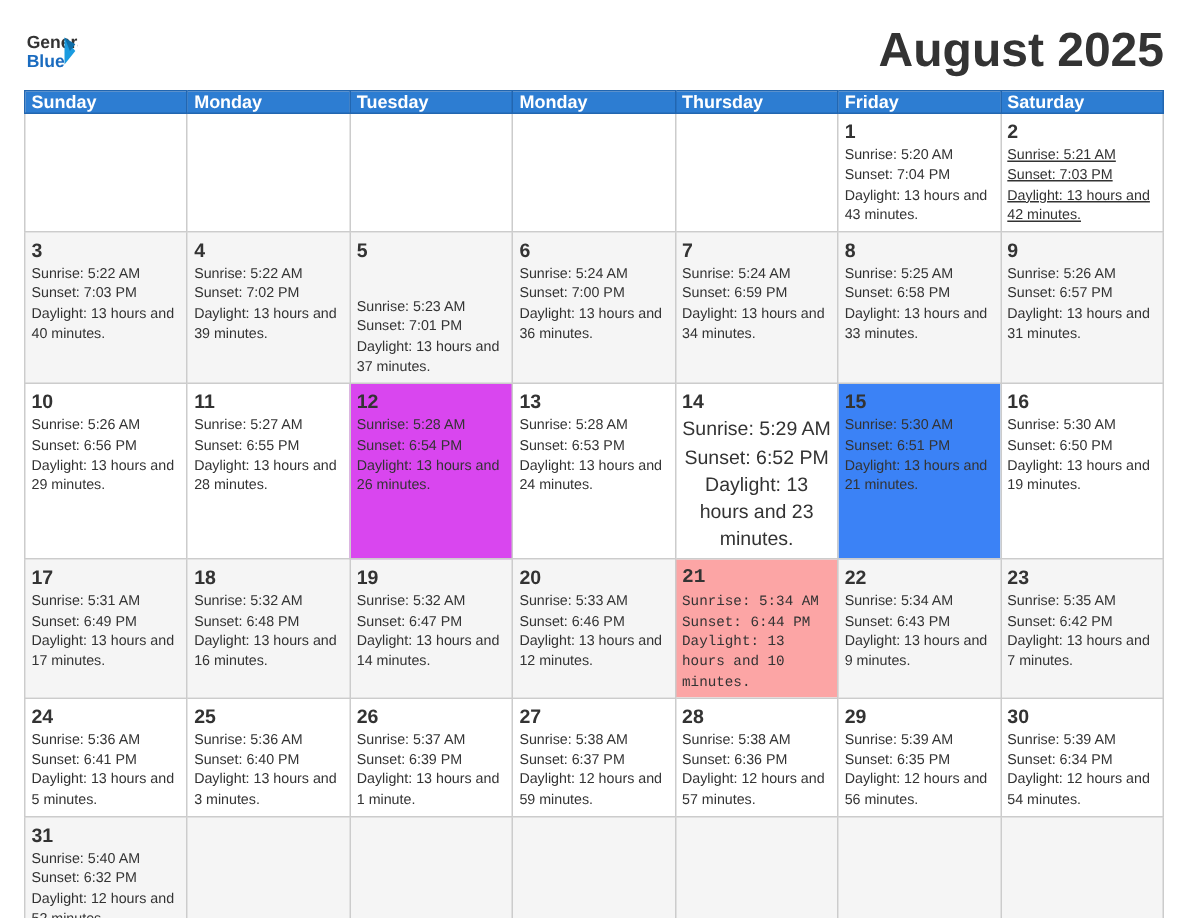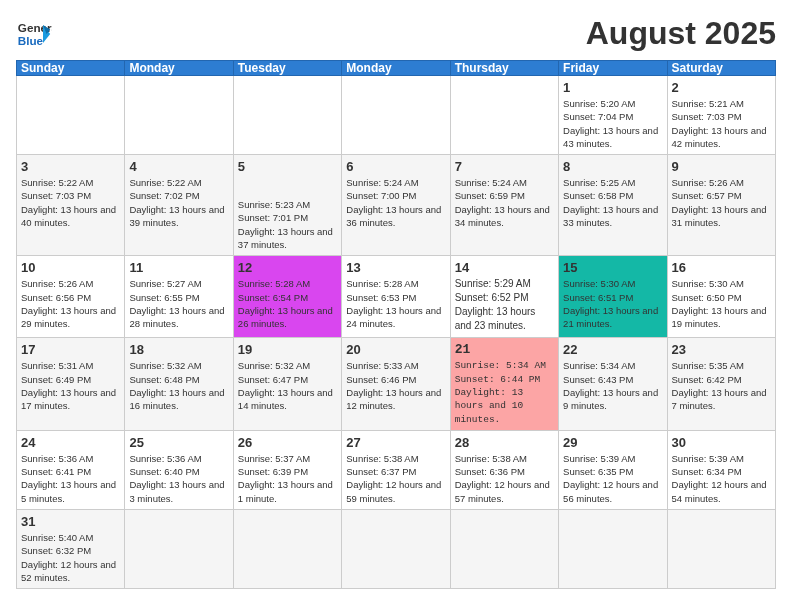--- a/index.html
+++ b/index.html
@@ -112,7 +112,7 @@
         </td>
         <td style="background: rgb(255, 255, 255); min-height: 70px;">
           <span class="day-num">2</span>
-          <div style="font-size: 9.5px; line-height: 1.4; color: rgb(51, 51, 51); white-space: pre-line;">Sunrise: 5:21 AM
+          <div style="font-size: 9.5px; line-height: 1.4; color: rgb(51, 51, 51); white-space: pre-line; text-decoration: underline;">Sunrise: 5:21 AM
 Sunset: 7:03 PM
 Daylight: 13 hours and 42 minutes.</div>
         </td>

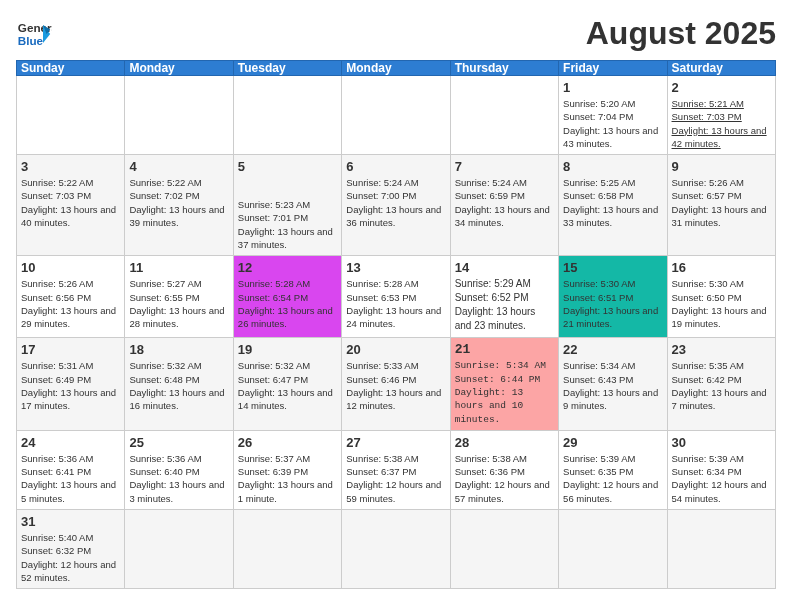--- a/index.html
+++ b/index.html
@@ -192,7 +192,7 @@
 Sunset: 6:52 PM
 Daylight: 13 hours and 23 minutes.</div>
         </td>
-        <td style="background: #14b8a6; min-height: 70px; margin-top: 40px;">
+        <td style="background: #3b82f6; min-height: 70px; margin-top: 40px;">
           <span class="day-num">15</span>
           <div style="font-size: 9.5px; line-height: 1.4; color: rgb(51, 51, 51); white-space: pre-line;">Sunrise: 5:30 AM
 Sunset: 6:51 PM

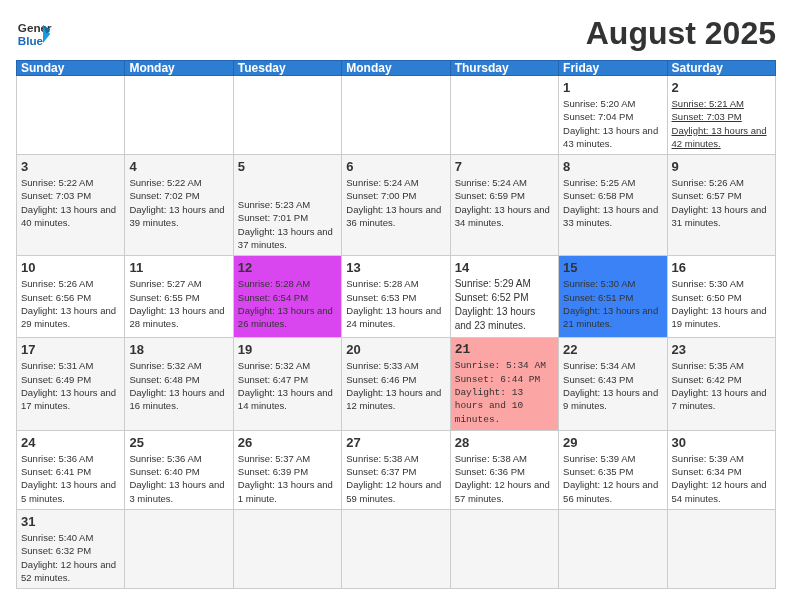--- a/index.html
+++ b/index.html
@@ -188,7 +188,7 @@
         </td>
         <td style="background: rgb(255, 255, 255); min-height: 70px;">
           <span class="day-num">14</span>
-          <div style="font-size: 10px; line-height: 1.4; color: rgb(51, 51, 51); white-space: pre-line;">Sunrise: 5:29 AM
+          <div style="font-size: 13px; line-height: 1.4; color: rgb(51, 51, 51); white-space: pre-line; text-align: center;">Sunrise: 5:29 AM
 Sunset: 6:52 PM
 Daylight: 13 hours and 23 minutes.</div>
         </td>

